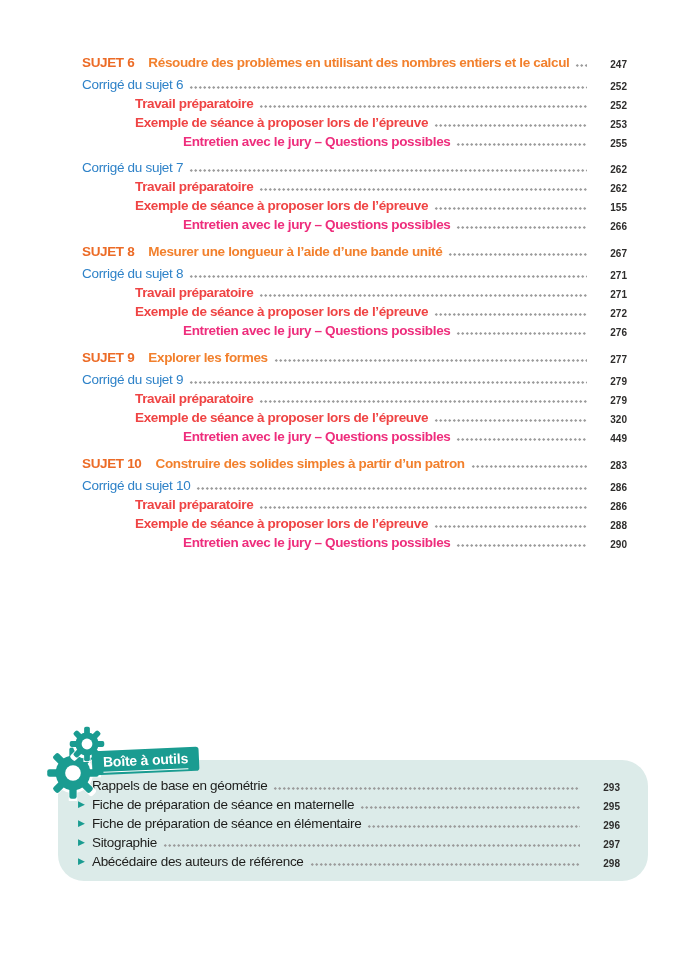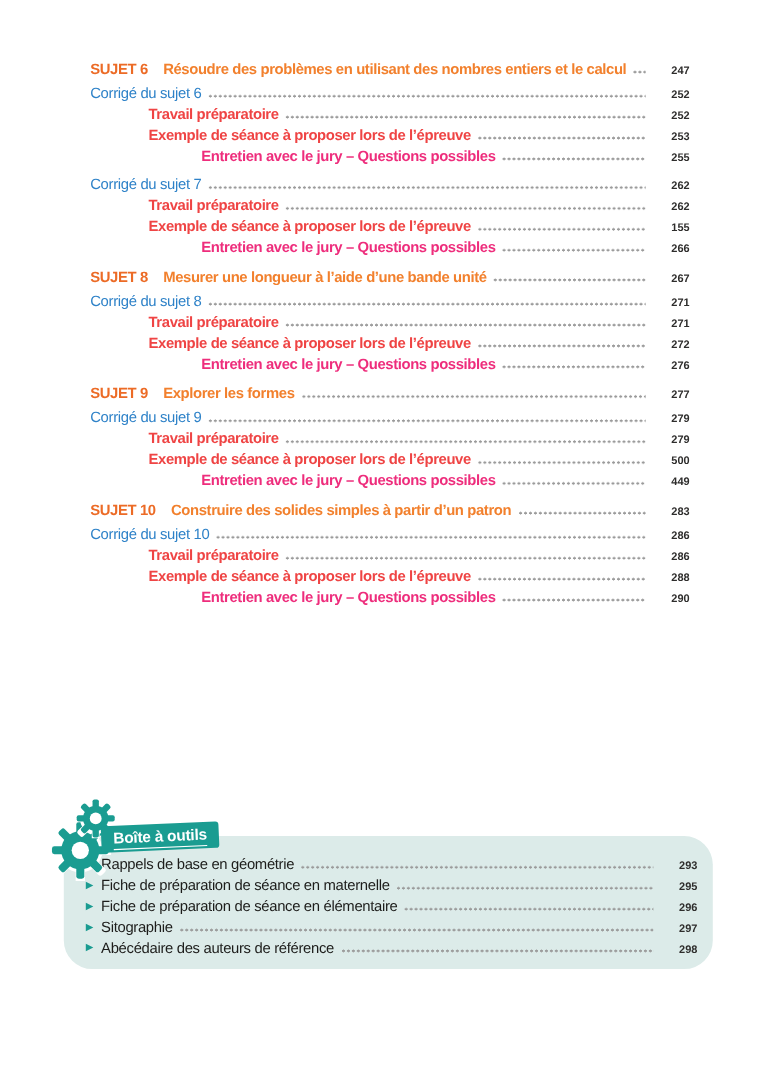--- a/index.html
+++ b/index.html
@@ -180,7 +180,7 @@
   <div class="row sub-row">
     <span class="sub-label red">Exemple de séance à proposer lors de l’épreuve</span>
     <span class="leader"></span>
-    <span class="pagenum">500</span>
+    <span class="pagenum">320</span>
   </div>
 
   <div class="row sub-row">

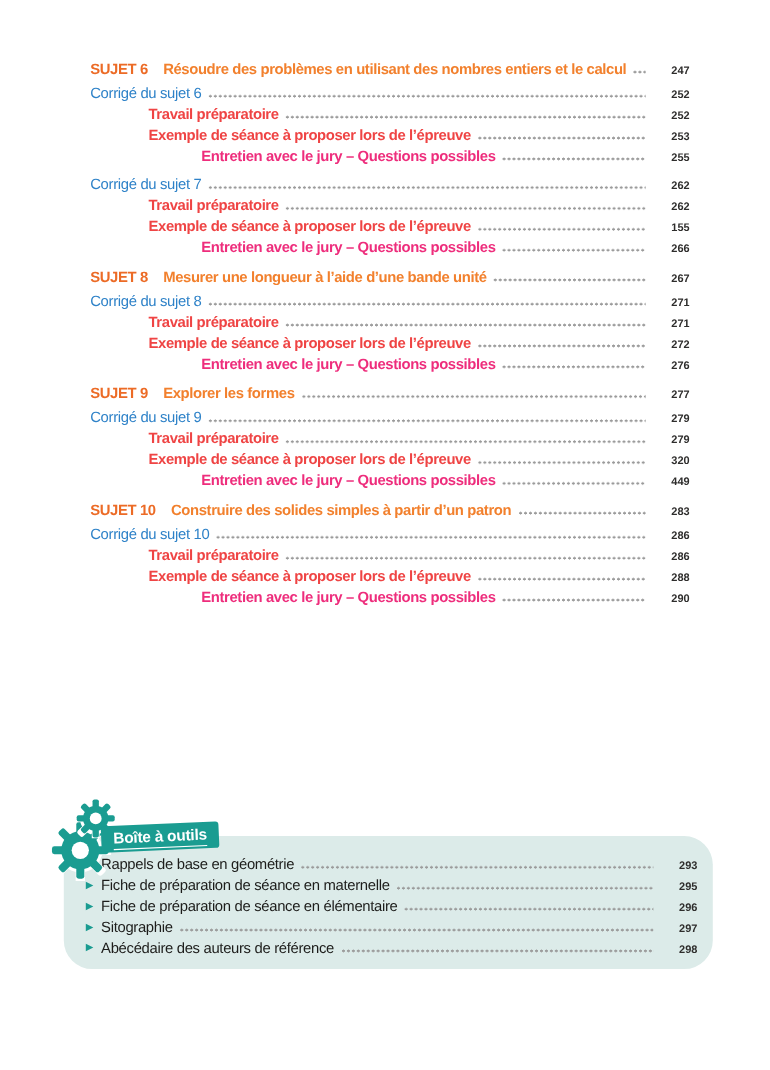--- a/index.html
+++ b/index.html
@@ -42,7 +42,7 @@
   .toolbox-panel {
     position:absolute; left:58px; top:760px; width:590px; height:121px;
     background:#dcebe9; border-radius:26px;
-    padding:14px 14px 0 20px; z-index:0;
+    padding:14px 28px 0 20px; z-index:0;
   }
   .tool-row { height:19px; display:flex; align-items:flex-end; white-space:nowrap; }
   .tool-arrow { color:#1a9c91; font-size:9px; margin:0 7px 3px 0; line-height:1; }

